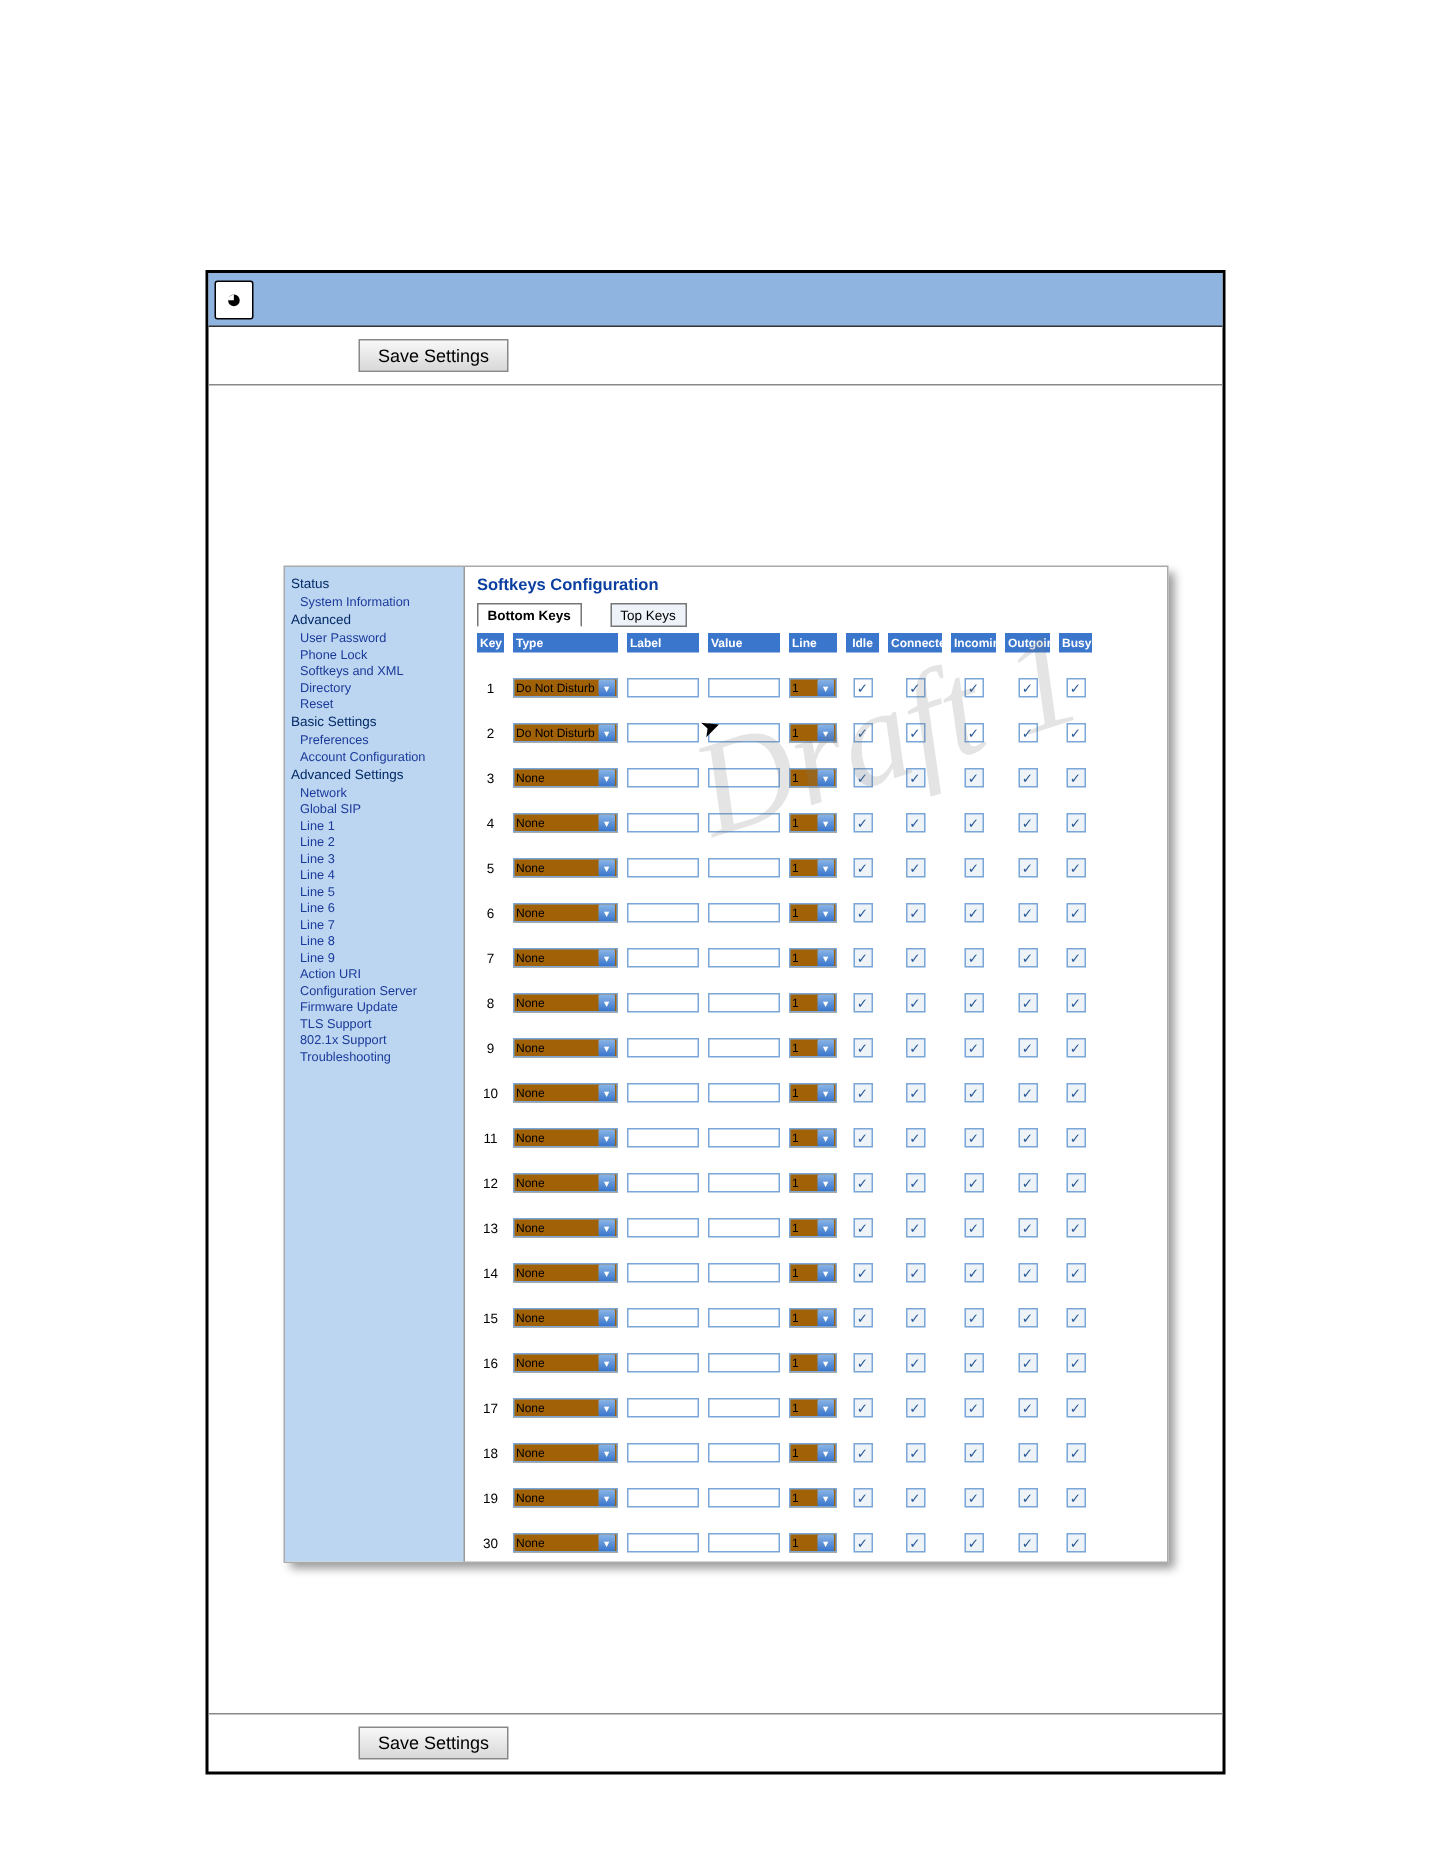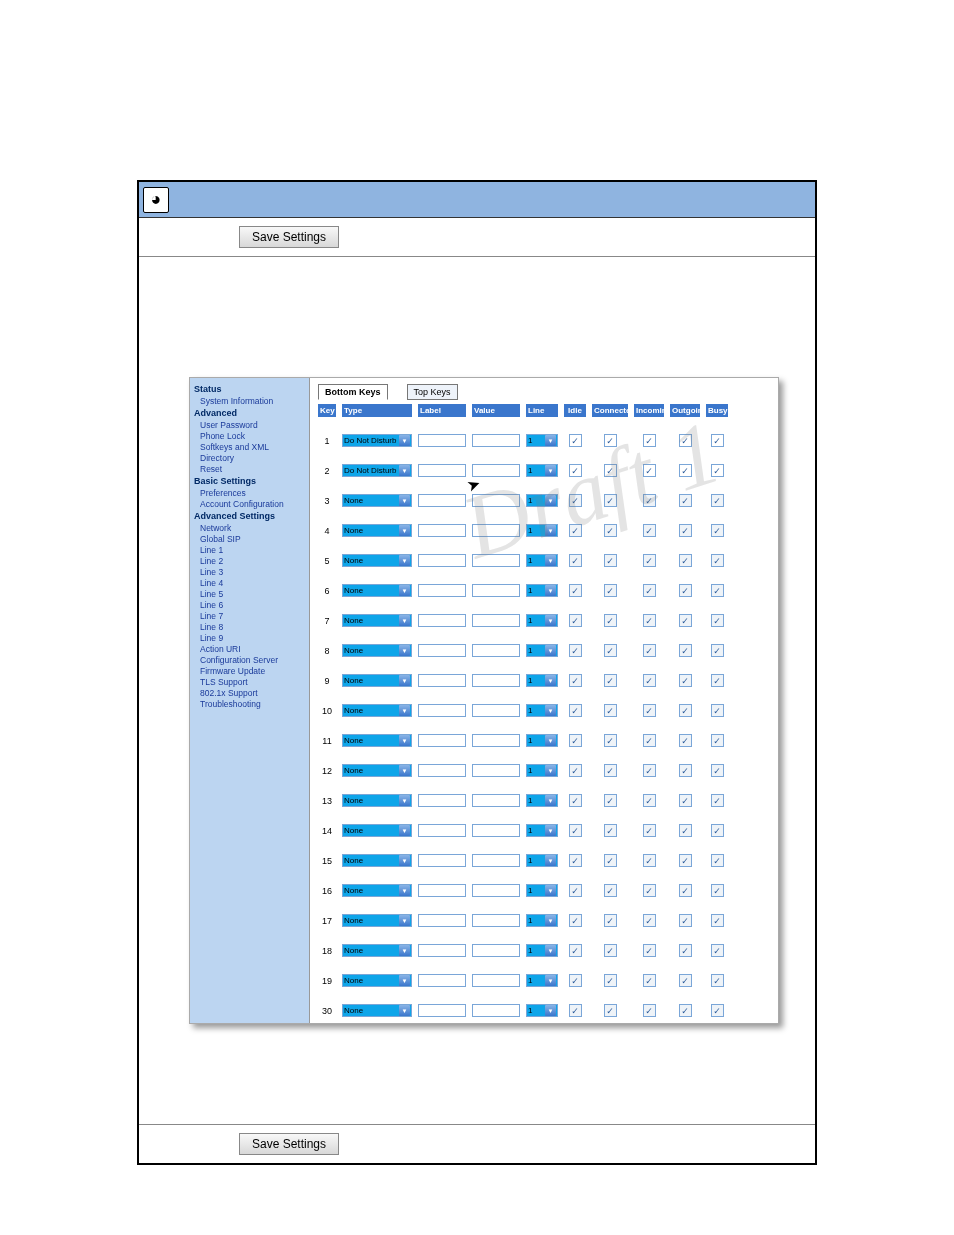--- a/index.html
+++ b/index.html
@@ -14,7 +14,7 @@
   .app-wrap { padding: 0 0 20px 50px; }
   .app-box { width: 590px; border: 1px solid #aaa; box-shadow: 4px 4px 6px rgba(0,0,0,0.4); background: #fff; display: flex; font-size: 9px; }
   .sidebar { width: 120px; background: #bcd5f1; border-right: 1px solid #999; padding: 4px 4px; }
-  .side-head { font-weight: bold; color: #063; font-size: 9px; color: #022a66; margin: 2px 0; }
+  .side-head { font-weight: normal; color: #063; font-size: 9px; color: #022a66; margin: 2px 0; }
   .side-head.dark { color: #022a66; }
   .side-link { color: #1a3a9a; margin: 1px 0 1px 6px; font-size: 8.5px; cursor: pointer; }
   .main-pane { flex: 1; padding: 6px 8px; position: relative; }

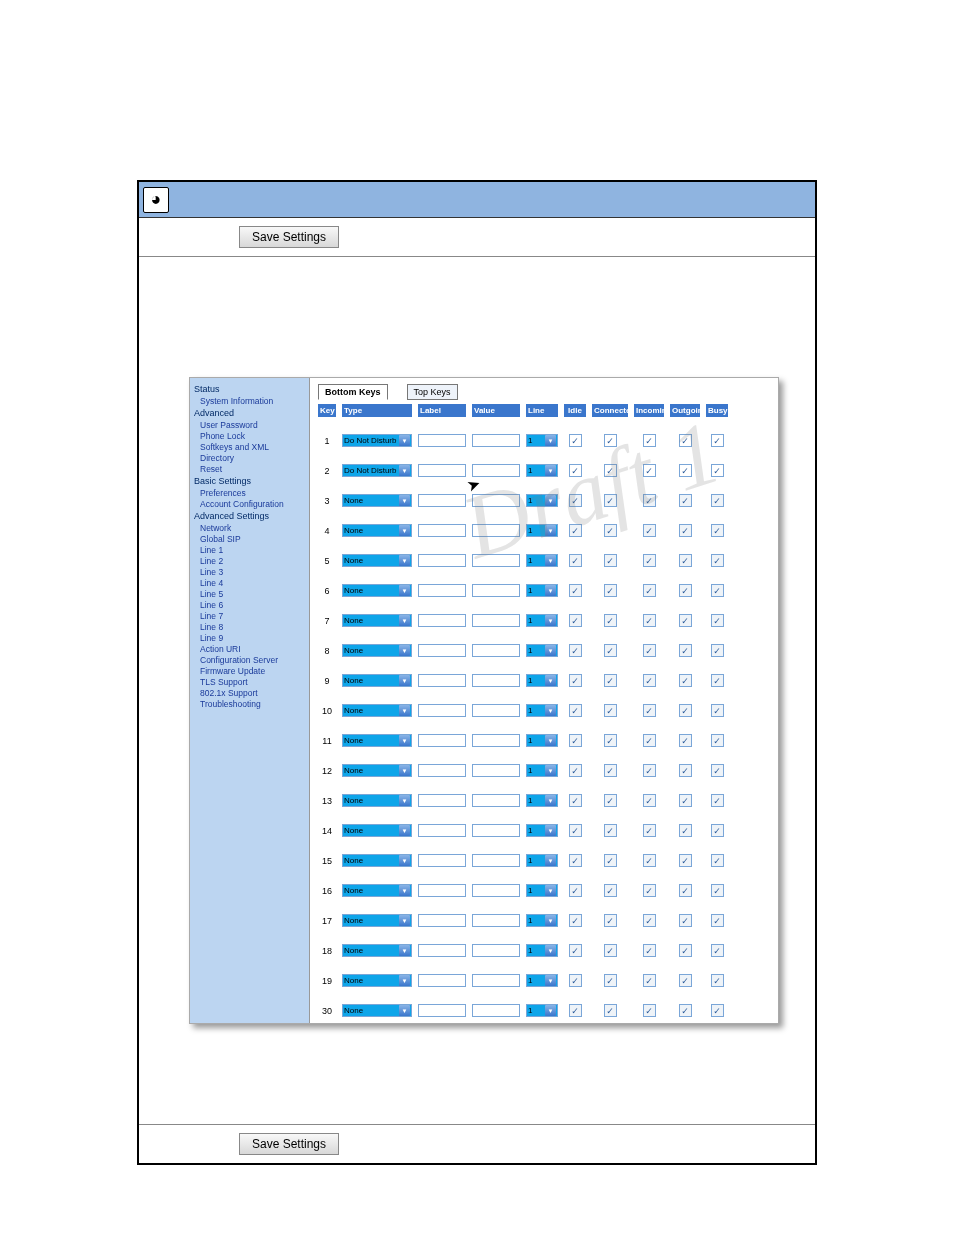--- a/index.html
+++ b/index.html
@@ -92,6 +92,7 @@
 
       <div class="main-pane">
         <div class="watermark">Draft 1</div>
+        <div class="pane-title">Softkeys Configuration</div>
         <div class="tabs">
           <div class="tab active">Bottom Keys</div>
           <div class="tab">Top Keys</div>

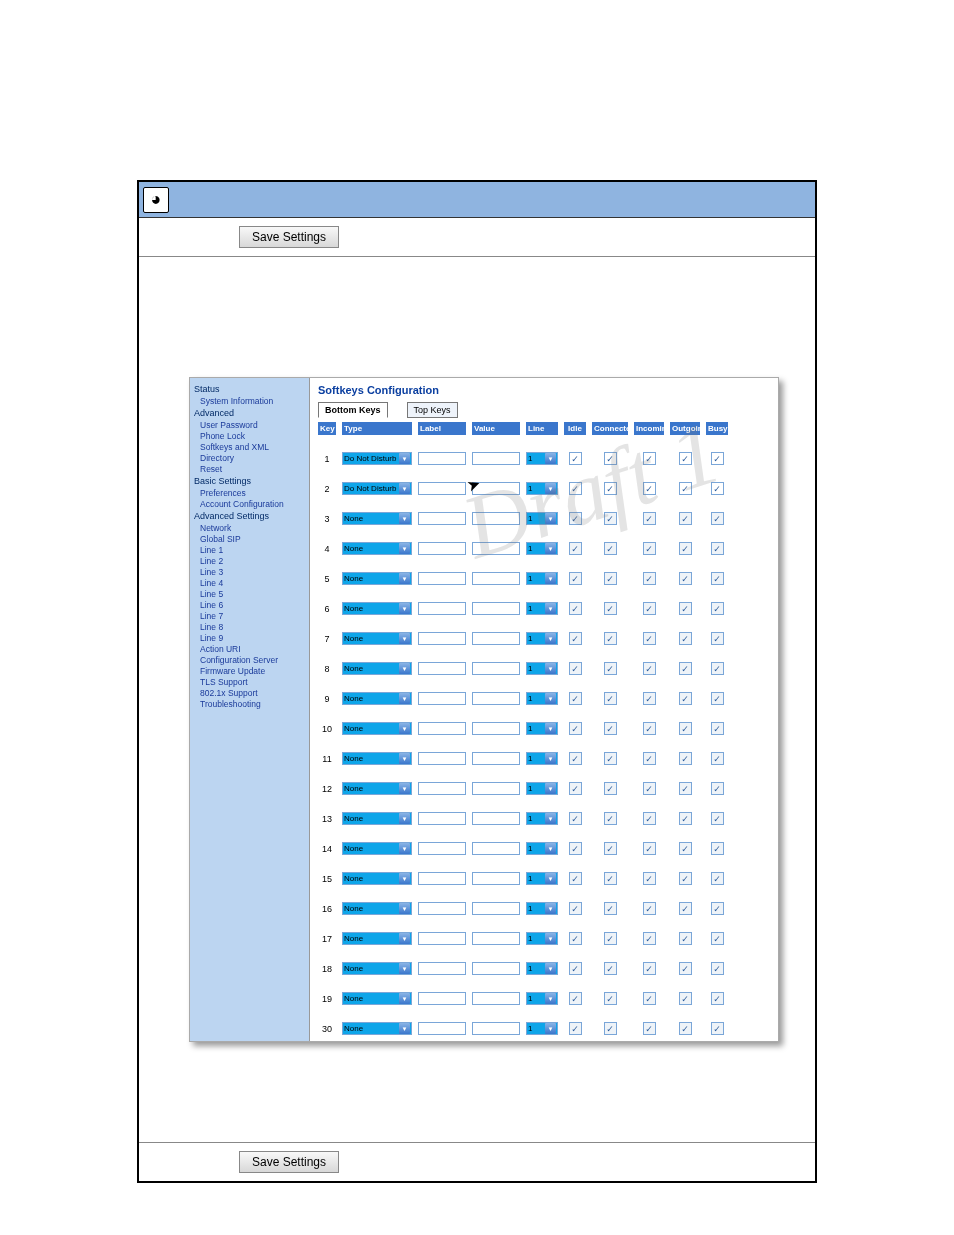--- a/index.html
+++ b/index.html
@@ -27,7 +27,7 @@
   .grid-header { background: #3a76cc; color: #fff; font-weight: bold; font-size: 8px; padding: 2px 2px; text-align: left; }
   .grid-header.center { text-align: center; }
   .key-num { font-size: 9px; text-align: center; }
-  .sel { width: 100%; font-size: 8px; border: 1px solid #7aa6d8; background: #0ea5e9; display: flex; align-items: center; justify-content: space-between; padding: 0 1px; height: 13px; }
+  .sel { width: 100%; font-size: 8px; border: 1px solid #7aa6d8; background: #a16207; display: flex; align-items: center; justify-content: space-between; padding: 0 1px; height: 13px; }
   .sel-txt { overflow: hidden; white-space: nowrap; flex: 1; }
   .sel-arr { width: 11px; height: 11px; background: linear-gradient(#89b4e6,#3a76cc); display: flex; align-items: center; justify-content: center; color: #fff; font-size: 7px; border-radius: 1px; }
   .txt-in { width: 100%; height: 13px; border: 1px solid #7aa6d8; font-size: 8px; background: #fff; }

